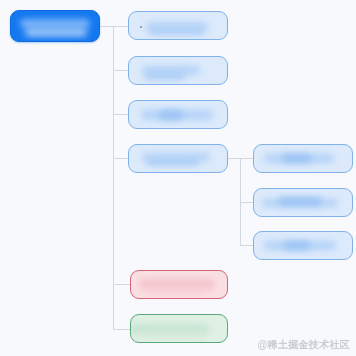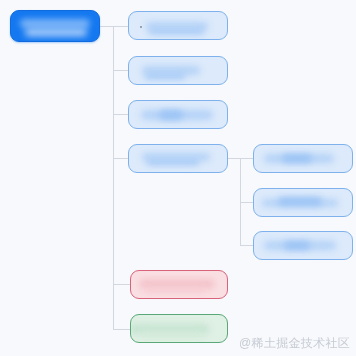--- a/index.html
+++ b/index.html
@@ -126,11 +126,12 @@
     position: absolute;
     right: 6px;
     bottom: 4px;
-    font-size: 12px;
+    font-size: 10px;
     color: #c7cbd3;
     letter-spacing: .3px;
     white-space: nowrap;
     user-select: none;
+    font-weight: bold;
   }
 </style>
 </head>

